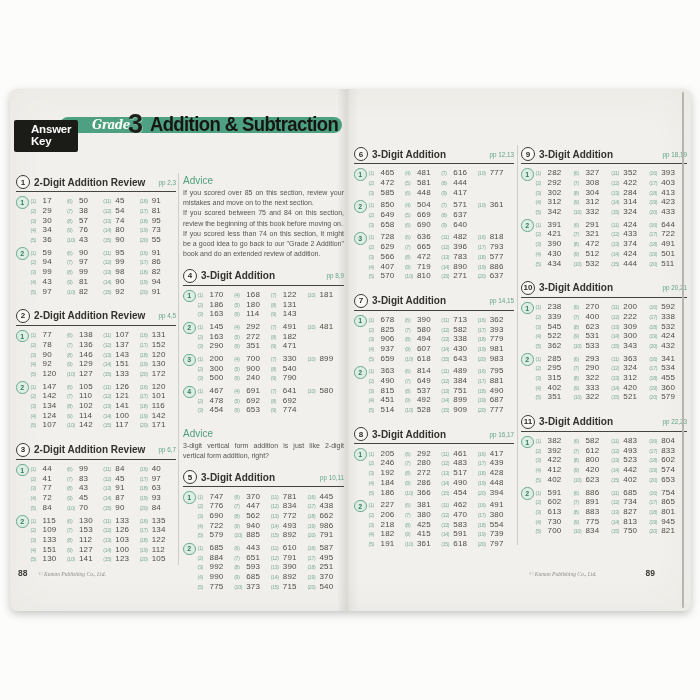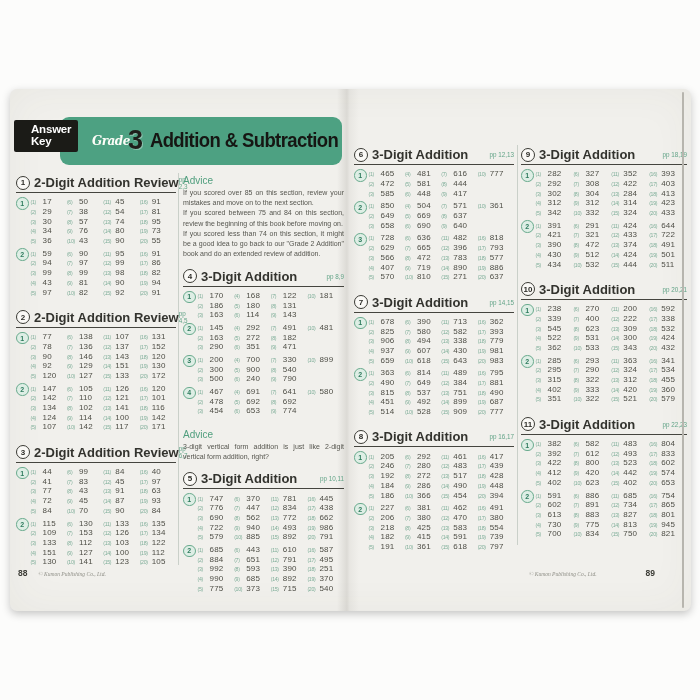--- a/index.html
+++ b/index.html
@@ -15,7 +15,7 @@
   .div2{left:507px;top:56px;height:400px;}
 
   
-  .banner{position:absolute;left:50px;top:28px;width:282px;height:48px;background:#4da182;
+  .banner{position:absolute;left:50px;top:28px;width:282px;height:16px;background:#4da182;
           border-radius:9px;display:flex;align-items:center;padding-left:32px;box-sizing:border-box;}
   .grade-word{font-family:"DejaVu Serif",serif;font-style:italic;font-weight:bold;color:#fdfdf8;
           font-size:12px;letter-spacing:-.5px;}

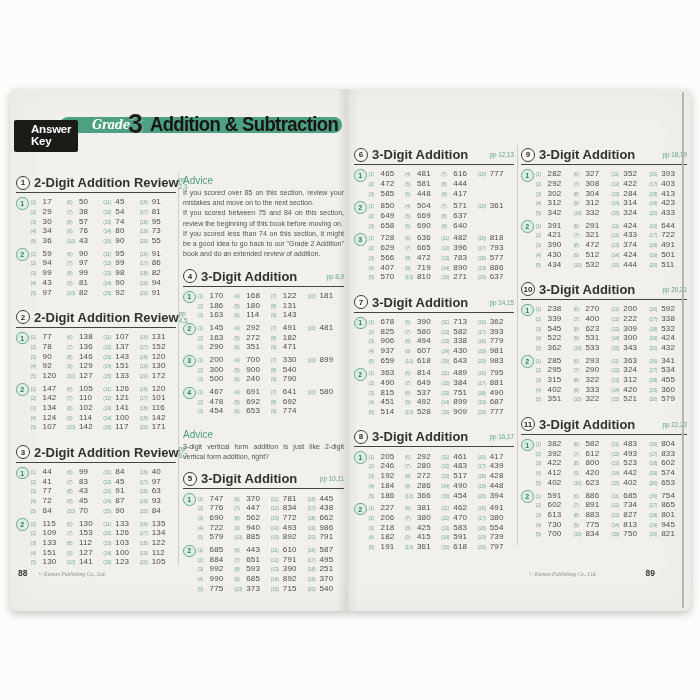--- a/index.html
+++ b/index.html
@@ -40,7 +40,7 @@
   .sec-num{width:12px;height:12px;border:1.3px solid #3a3a34;border-radius:50%;font-size:8px;
           font-weight:bold;color:#2b2b26;display:flex;align-items:center;justify-content:center;
           margin-right:4px;background:#faf9f6;flex:none;}
-  .sec-title{font-weight:bold;font-size:13px;color:#33332e;white-space:nowrap;}
+  .sec-title{font-weight:bold;font-size:10px;color:#33332e;white-space:nowrap;}
   .sec-pages{margin-left:auto;font-size:6.3px;color:#63a488;}
 
   .group{display:flex;margin-bottom:3px;}

